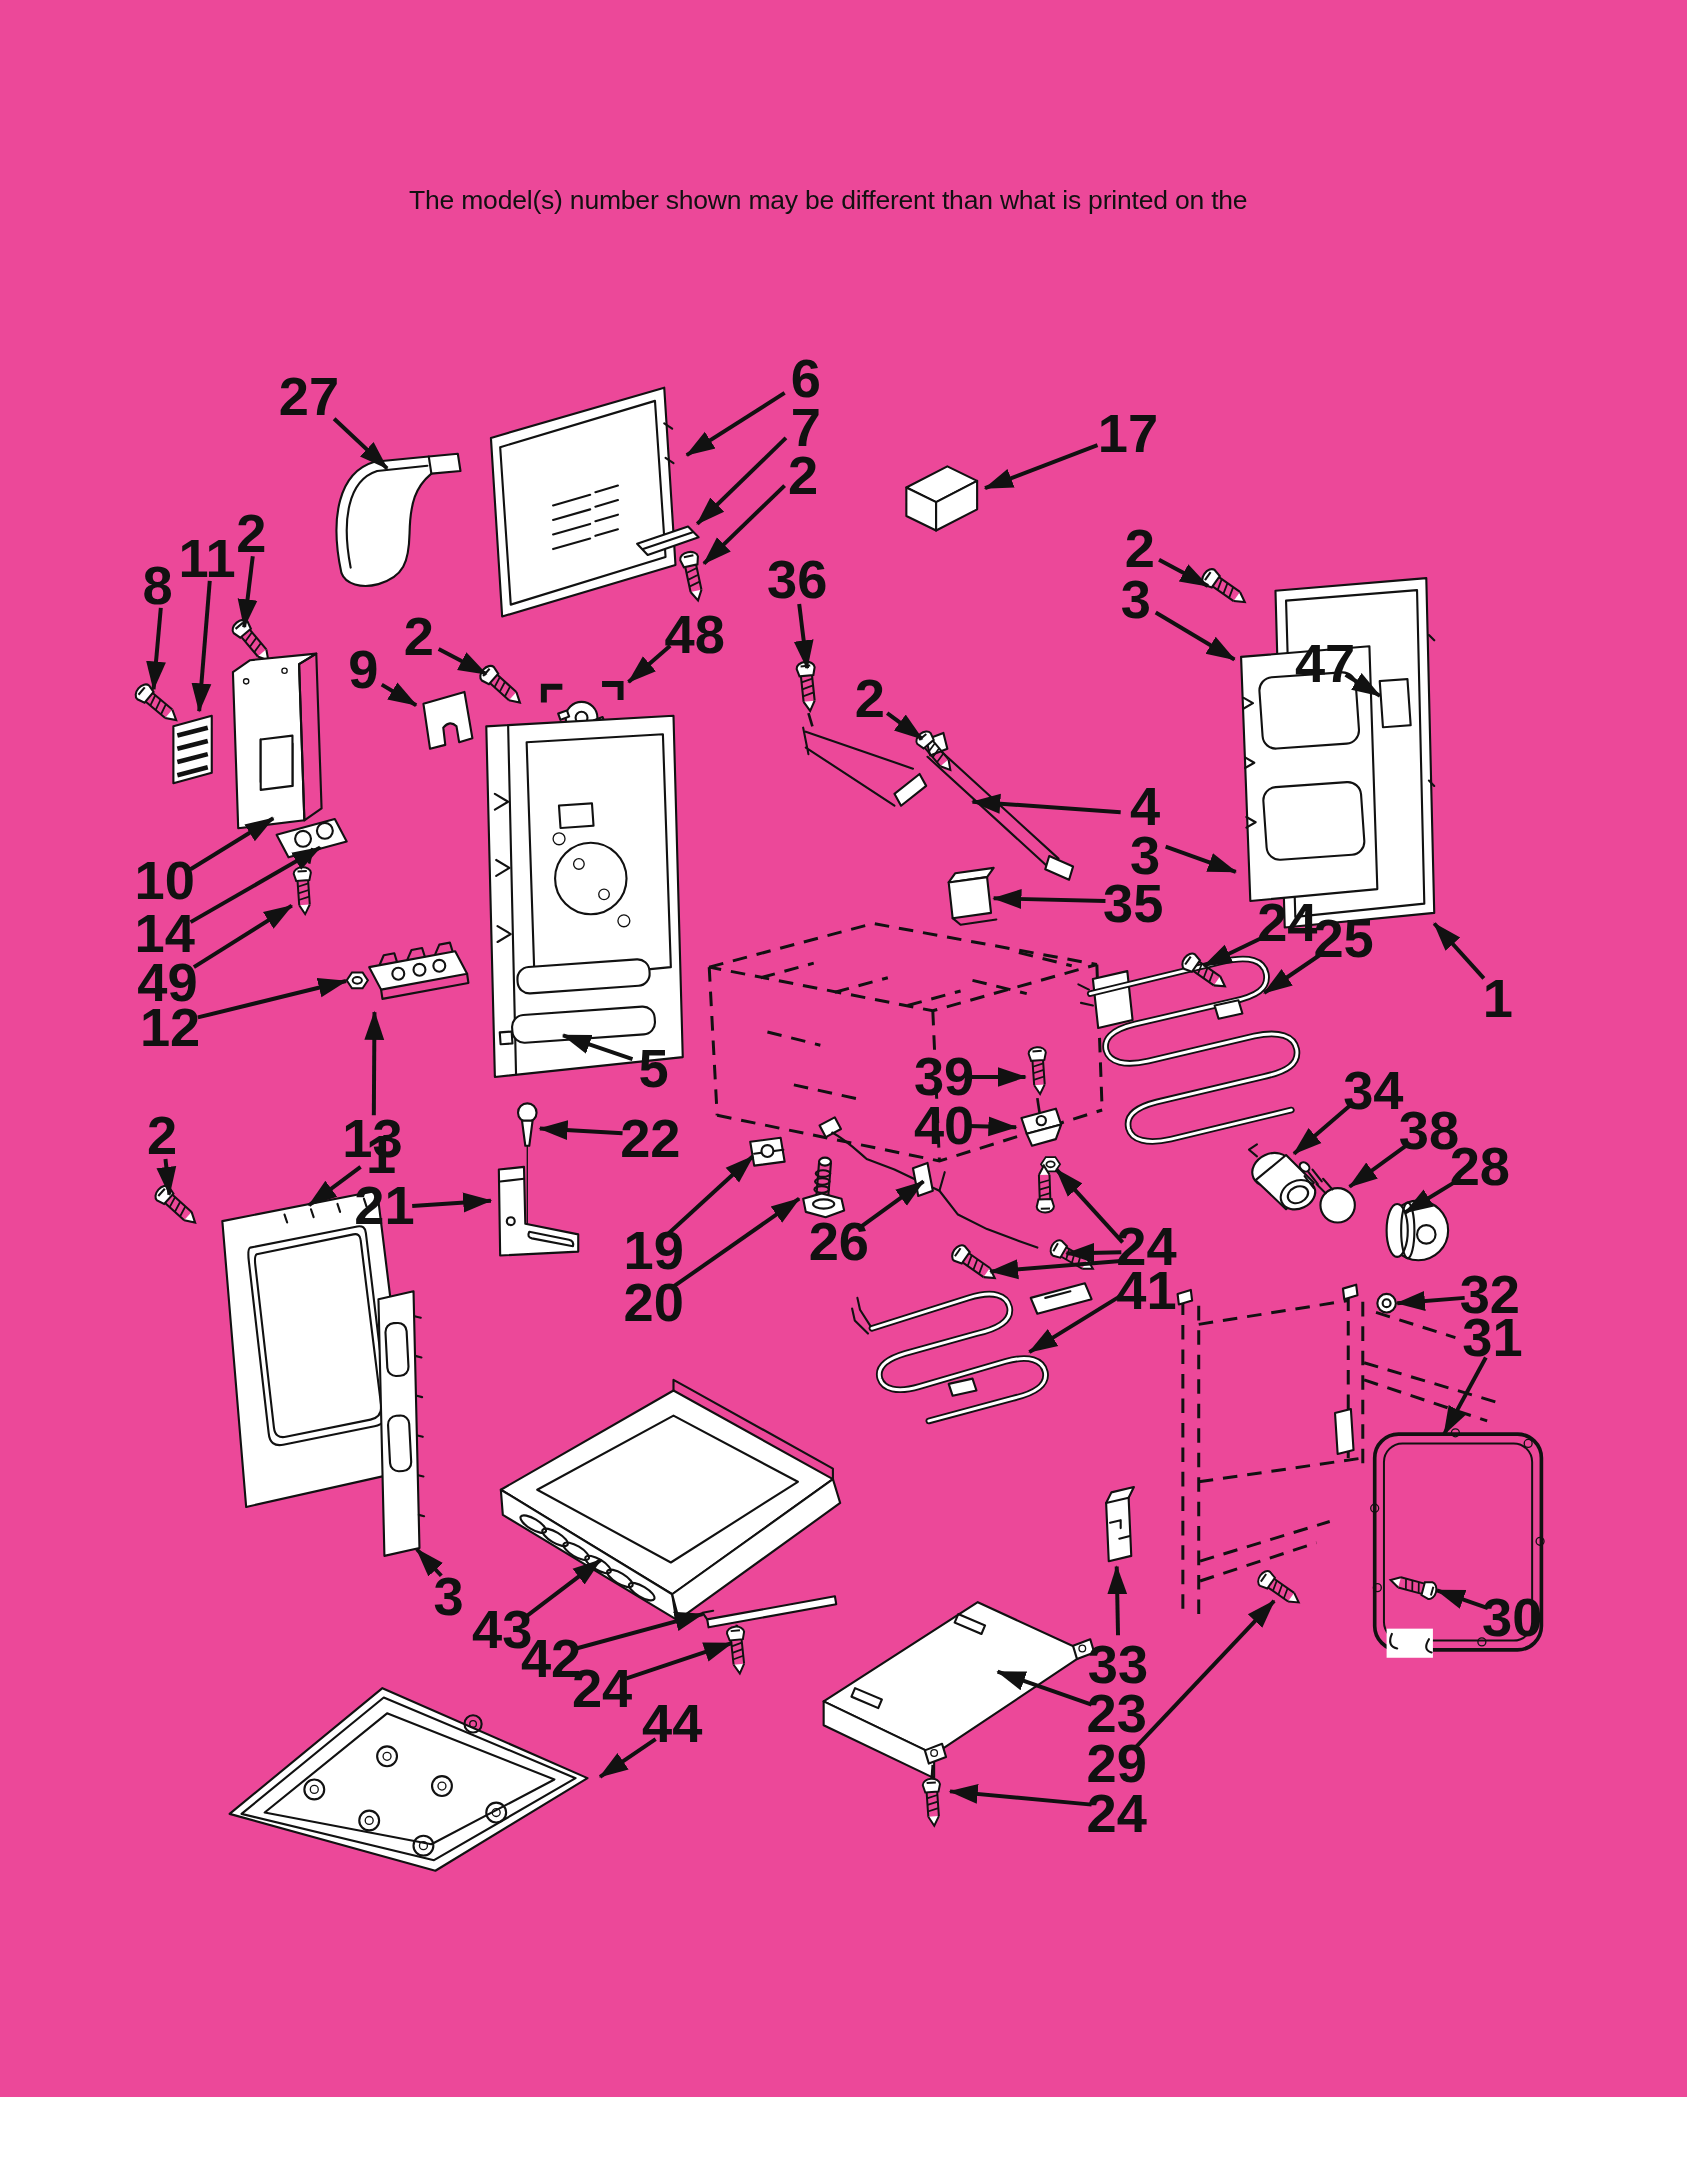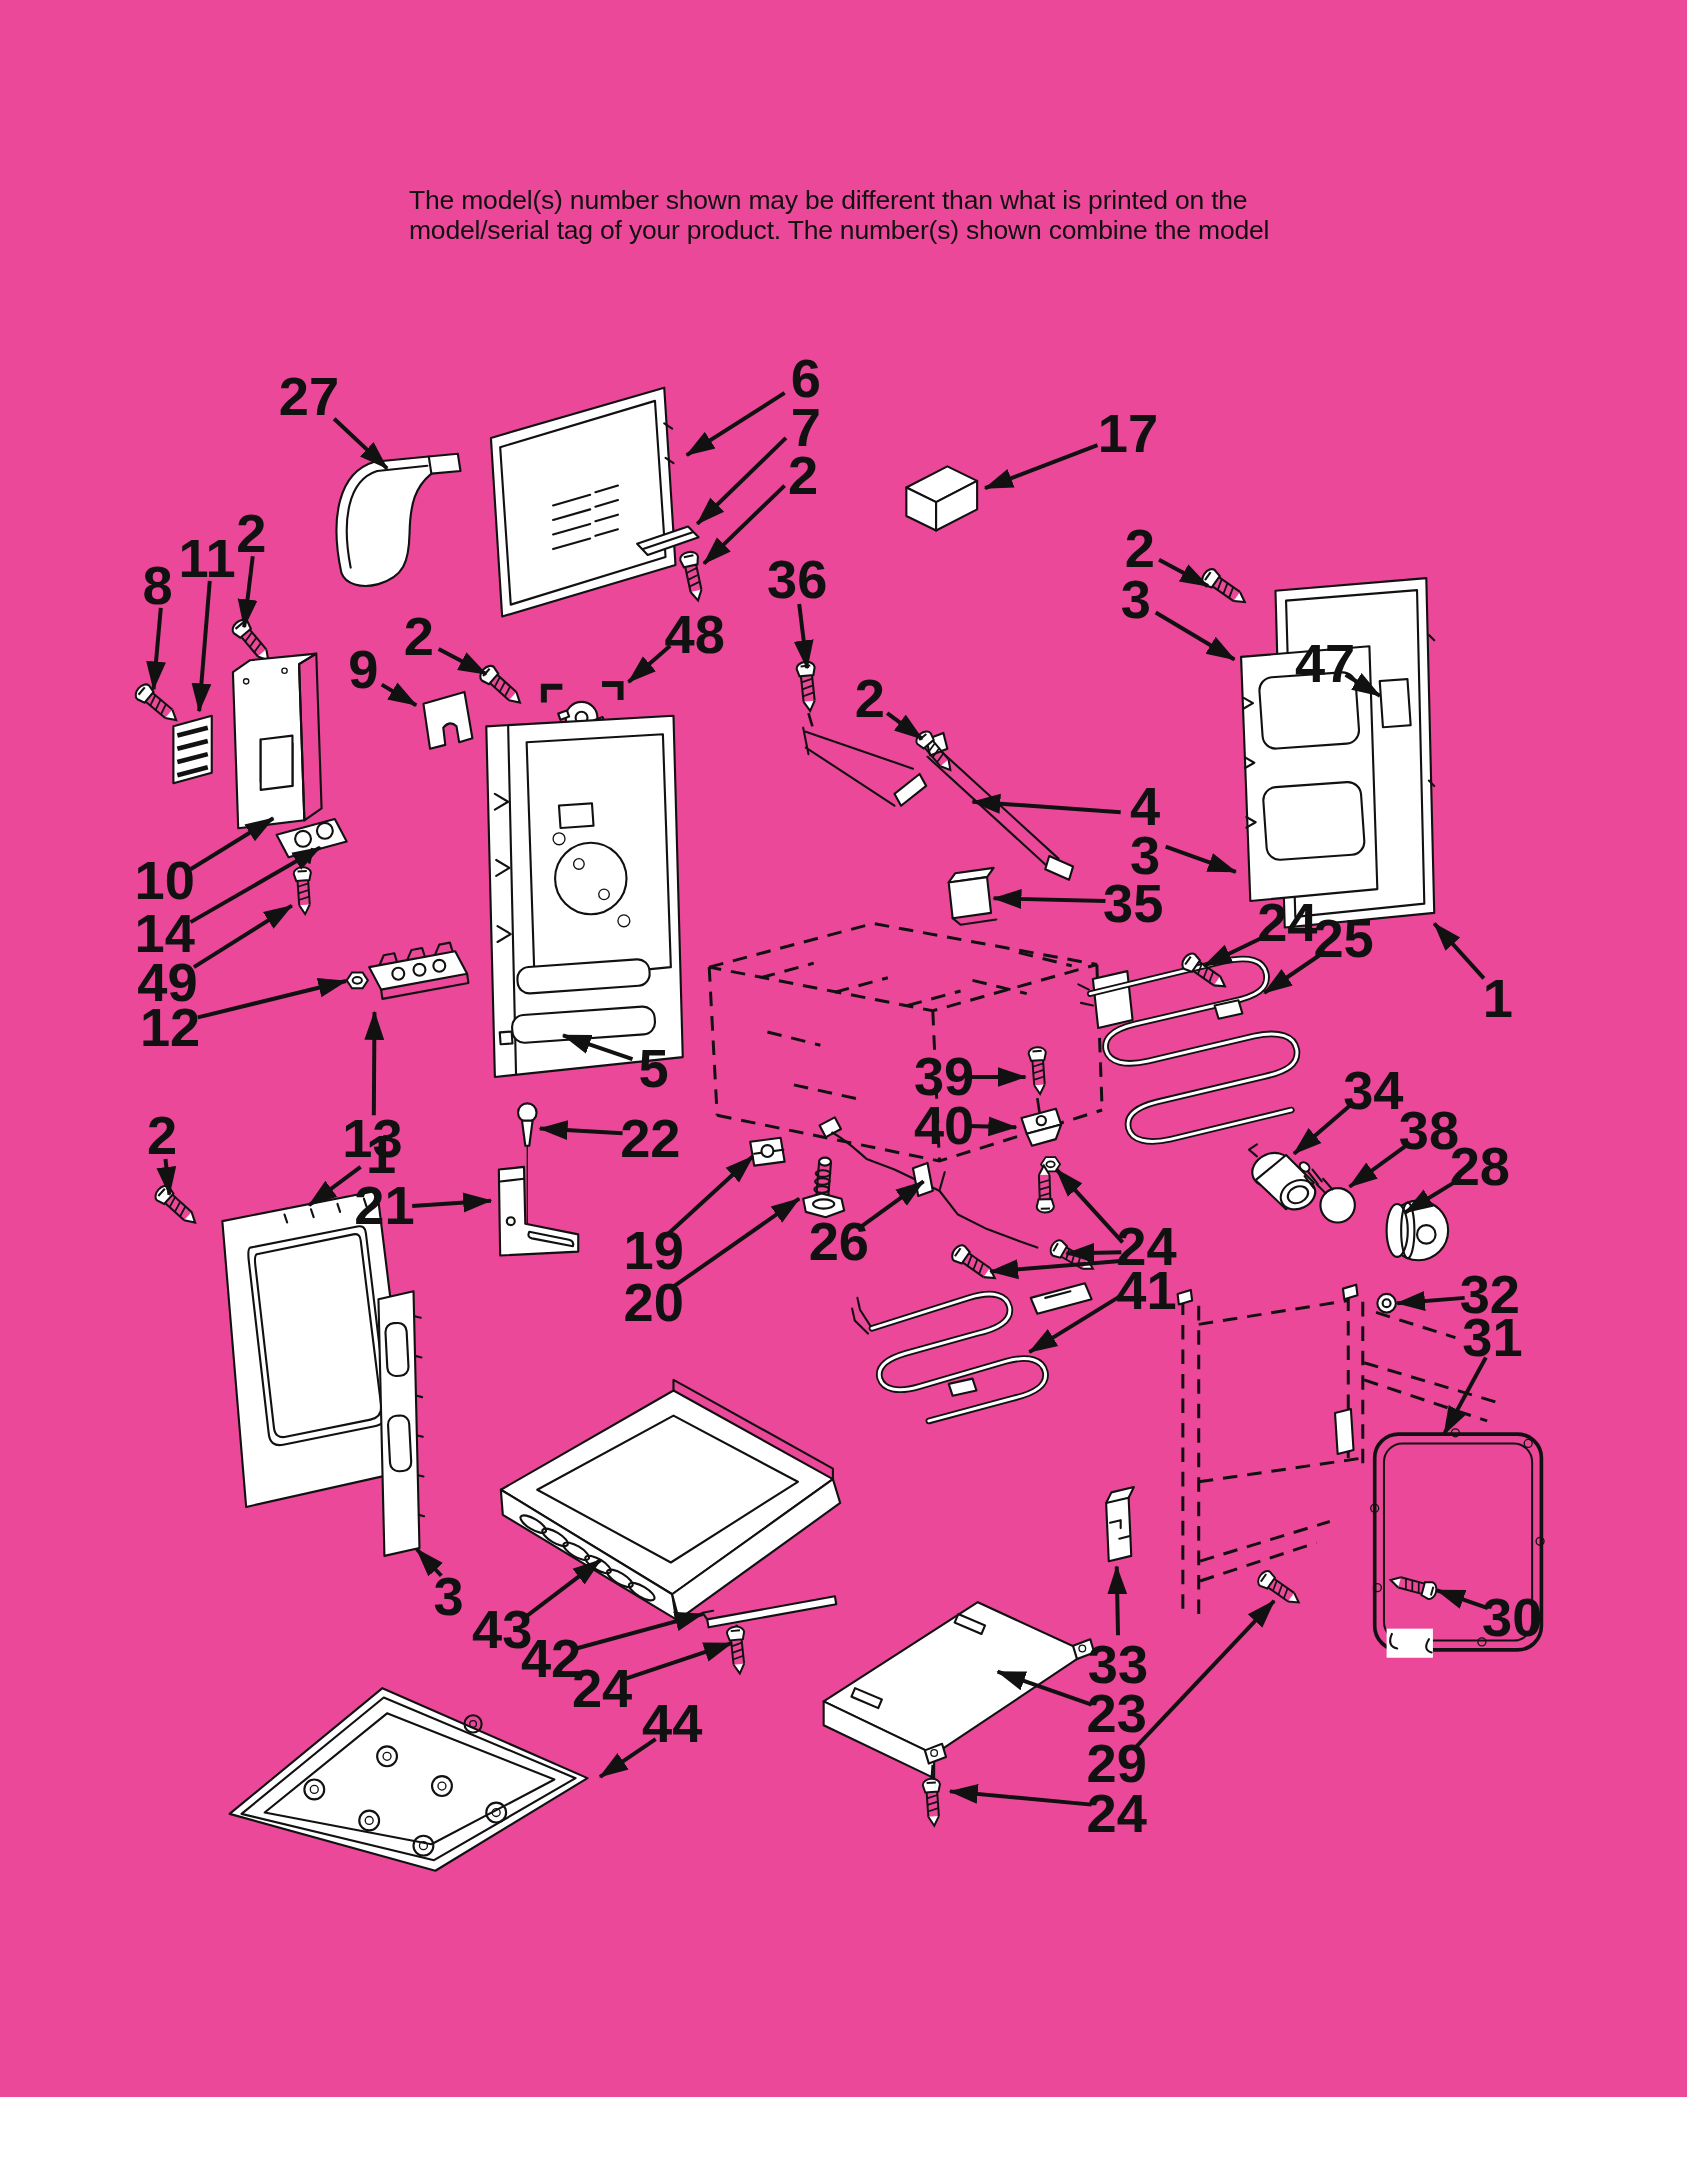--- a/index.html
+++ b/index.html
@@ -27,7 +27,6 @@
 
   <div class="hdr">
     <span>The model(s) number shown may be different than what is printed on the</span>
-    <span>model/serial tag of your product. The number(s) shown combine the model</span>
   </div>
 
   <svg width="1687" height="2183" viewBox="0 0 2550 3300">

